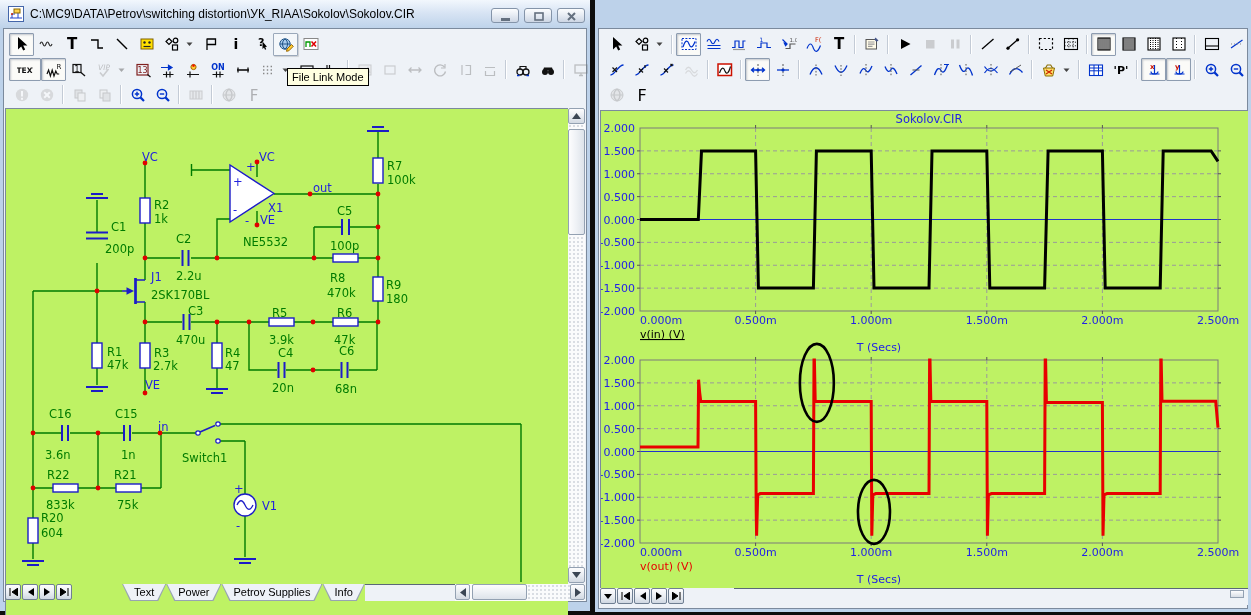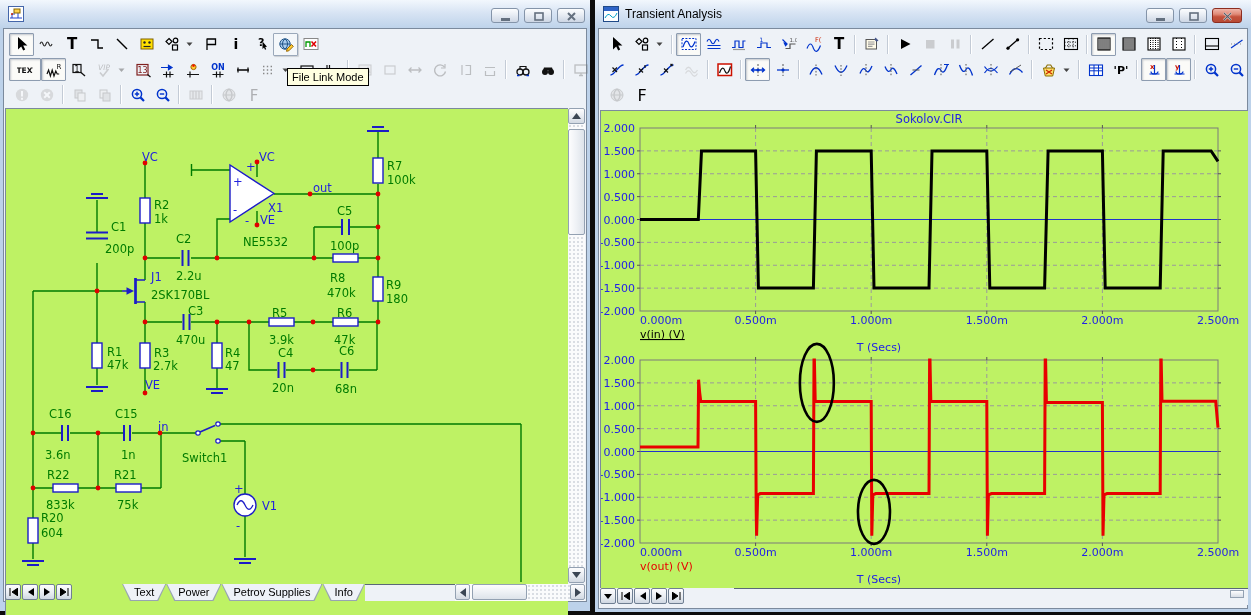--- a/index.html
+++ b/index.html
@@ -47,6 +47,7 @@
       <rect x="6" y="3" width="6" height="4" fill="#ffd24d" stroke="#886600"></rect>
       <circle cx="4" cy="8" r="1" fill="#cc2200"></circle>
     </svg>
+    <span class="title-text">C:\MC9\DATA\Petrov\switching distortion\УК_RIAA\Sokolov\Sokolov.CIR</span>
     <div class="winbtn" style="left:491px">
       <svg width="28" height="15">
           <rect x="9" y="9" width="9" height="3" fill="#64707f"></rect>

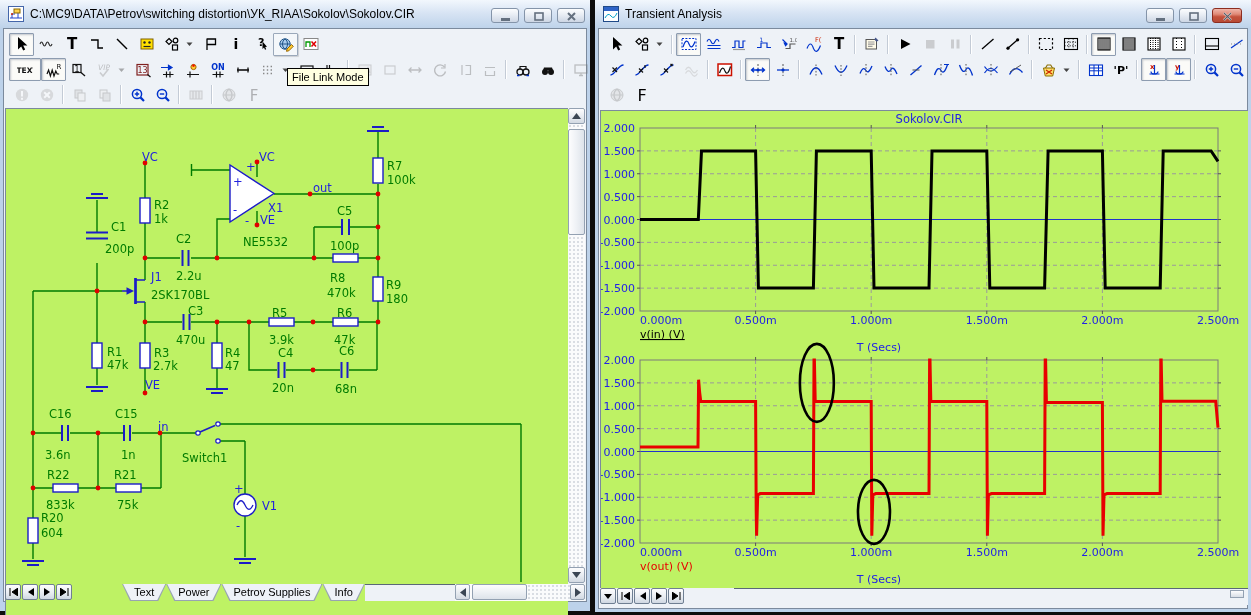--- a/index.html
+++ b/index.html
@@ -524,30 +524,6 @@
 </div>
 
 <div class="win" id="rwin" style="left:595px;top:2;width:656px;height:612px;">
-  <div class="titlebar">
-    <svg style="position:absolute;left:8px;top:6px" width="16" height="16">
-      <rect x="0.5" y="0.5" width="15" height="15" fill="#fff" stroke="#204a88"></rect>
-      <rect x="1" y="1" width="14" height="4" fill="#2e64c8"></rect>
-      <path d="M2 12 q3 -6 6 -2 q3 4 6 -3" stroke="#00a0c8" fill="none"></path>
-    </svg>
-    <span class="title-text">Transient Analysis</span>
-    <div class="winbtn" style="left:551px">
-      <svg width="28" height="15">
-          <rect x="9" y="9" width="9" height="3" fill="#64707f"></rect>
-        </svg>
-    </div>
-    <div class="winbtn" style="left:584px">
-      <svg width="28" height="15">
-          <rect x="10" y="4" width="8" height="7" fill="none" stroke="#64707f" stroke-width="1.6"></rect>
-        </svg>
-    </div>
-    <div class="winbtn red" style="left:617px;width:30px">
-      <svg width="30" height="15">
-          <path d="M11 4 L18 11 M18 4 L11 11" stroke="#f3e6e4" stroke-width="2.4"></path>
-          <path d="M11 4 L18 11 M18 4 L11 11" stroke="#5e5e66" stroke-width="1.2"></path>
-        </svg>
-    </div>
-  </div>
   <div class="client" style="left:3px;top:28px;width:650px;height:581px;">
     <div class="tbrow" id="rtb1" style="top:2px;height:26px;">
         <div class="tb">

